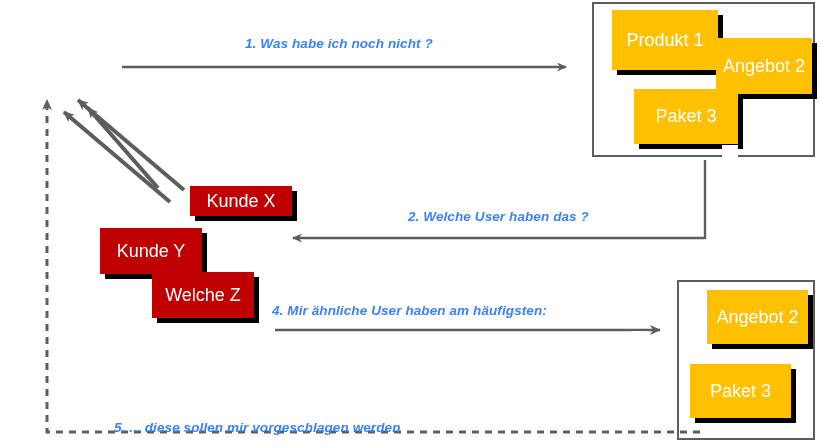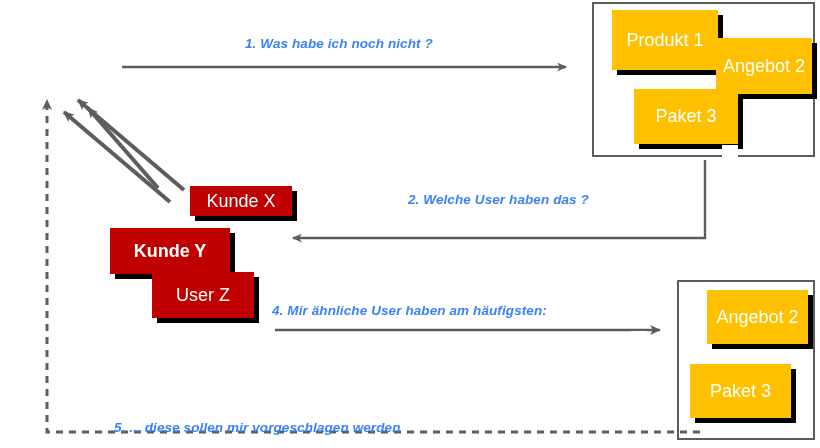--- a/index.html
+++ b/index.html
@@ -145,7 +145,7 @@
 
   <div class="step-label" style="left:245px; top:36px; font-size:13.5px;">1. Was habe ich noch nicht ?</div>
 
-  <div class="step-label" style="left:408px; top:192px; font-size:13.5px;">2. Welche User haben das ?</div>
+  <div class="step-label" style="left:408px; top:209px; font-size:13.5px;">2. Welche User haben das ?</div>
 
 
   <div class="step-label" style="left:272px; top:303px; font-size:13.5px;">4. Mir ähnliche User haben am häufigsten:</div>

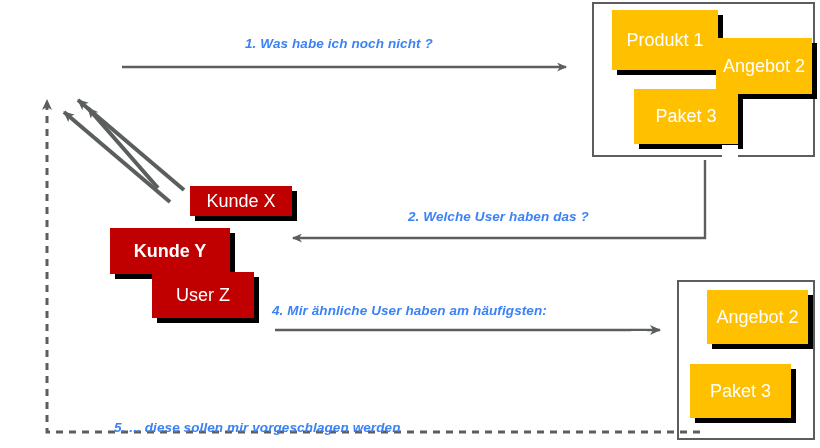--- a/index.html
+++ b/index.html
@@ -111,7 +111,7 @@
   <div class="box red" style="left:180px; top:186px; width:102px; height:30px; font-size:18px; z-index:6;margin-left:10px;">
     <span>Kunde X</span>
   </div>
-  <div class="box red" style="left:110px; top:228px; width:120px; height:46px; font-size:18px; z-index:5;font-weight:bold;">
+  <div class="box red" style="left:100px; top:228px; width:102px; height:46px; font-size:18px; z-index:5;">
     <span>Kunde Y</span>
   </div>
   <div class="box red" style="left:152px; top:272px; width:102px; height:46px; font-size:18px; z-index:7;">

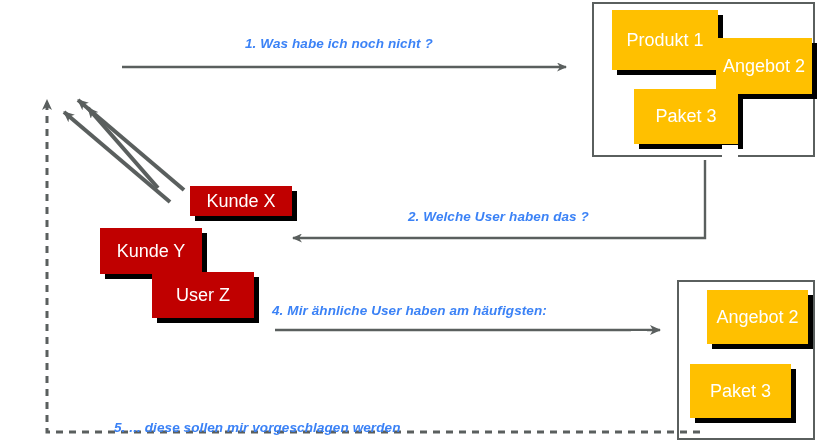--- a/index.html
+++ b/index.html
@@ -115,7 +115,7 @@
     <span>Kunde Y</span>
   </div>
   <div class="box red" style="left:152px; top:272px; width:102px; height:46px; font-size:18px; z-index:7;">
-    <span>User Z</span>
+    <span>Welche Z</span>
   </div>
 
   <div class="frame" style="left:592px; top:2px; width:223px; height:155px;"></div>

